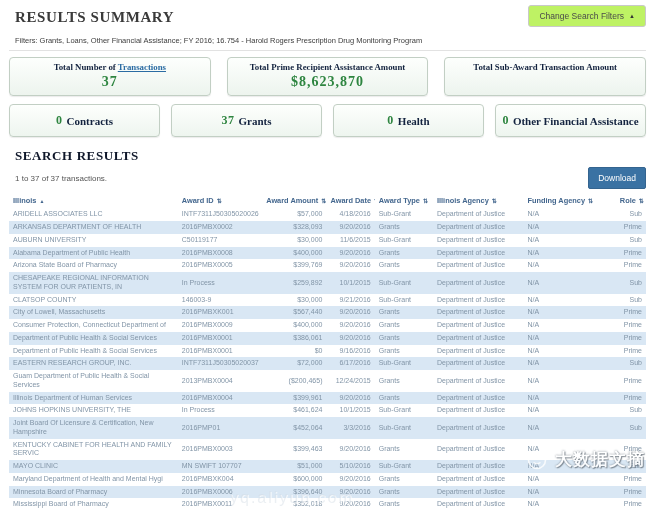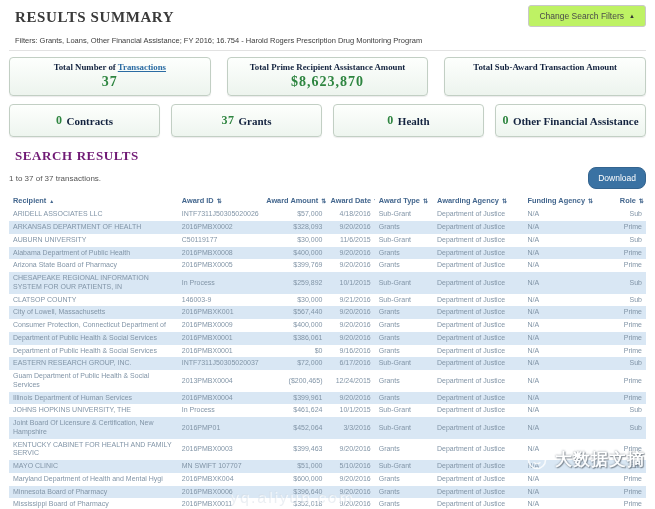--- a/index.html
+++ b/index.html
@@ -69,7 +69,7 @@
   
   h2.search-title{
     margin:11px 0 3px 6px;font-family:"Liberation Serif",serif;font-weight:600;
-    font-size:13px;letter-spacing:.6px;color:#701a75;
+    font-size:13px;letter-spacing:.6px;color:#0f172a;
   }
   .results-bar{display:flex;justify-content:space-between;align-items:center;margin:2px 0 4px 0;}
   .range-text{font-size:8px;color:#555;}

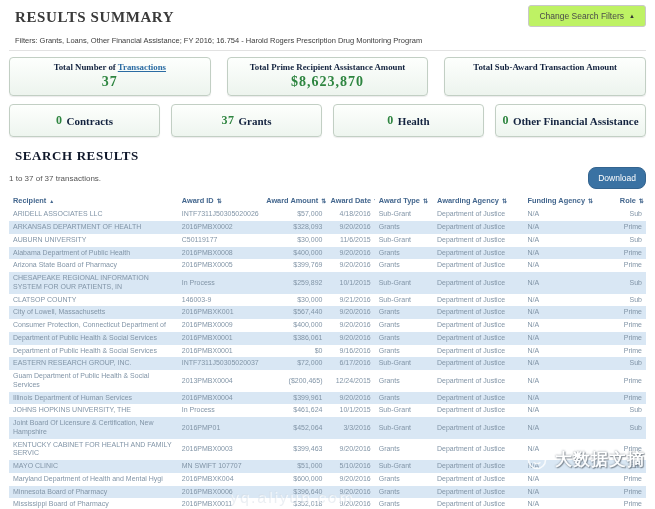--- a/index.html
+++ b/index.html
@@ -72,7 +72,7 @@
     font-size:13px;letter-spacing:.6px;color:#0f172a;
   }
   .results-bar{display:flex;justify-content:space-between;align-items:center;margin:2px 0 4px 0;}
-  .range-text{font-size:8px;color:#555;}
+  .range-text{font-size:8px;color:#555;margin-left:6px;}
   .btn-download{
     background:var(--download-blue);border:1px solid #34648f;color:#fff;
     font-size:8.5px;padding:5px 9px;border-radius:8px;cursor:pointer;

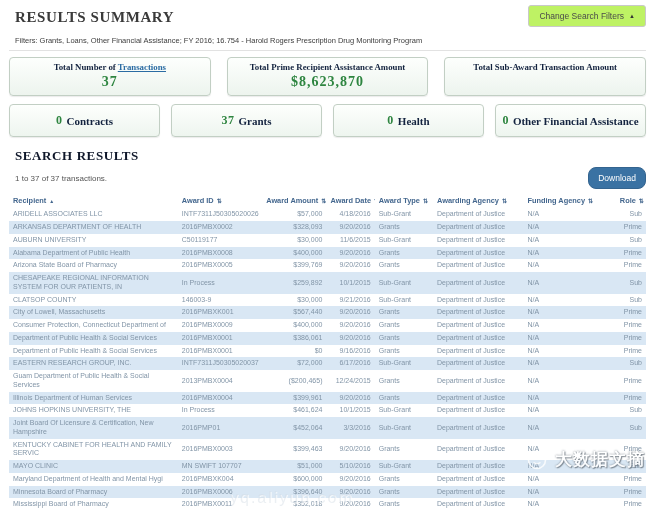--- a/index.html
+++ b/index.html
@@ -75,7 +75,7 @@
   .range-text{font-size:8px;color:#555;margin-left:6px;}
   .btn-download{
     background:var(--download-blue);border:1px solid #34648f;color:#fff;
-    font-size:8.5px;padding:5px 9px;border-radius:8px;cursor:pointer;
+    font-size:8.5px;padding:5px 9px;border-radius:2px;cursor:pointer;
   }
 
   

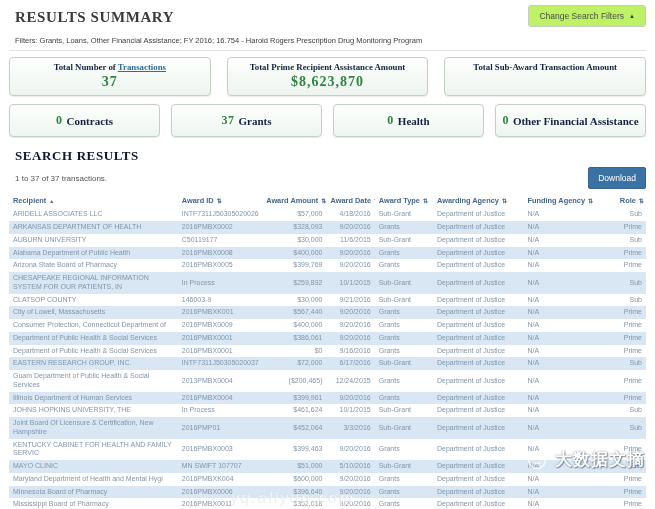--- a/index.html
+++ b/index.html
@@ -170,7 +170,7 @@
   <table class="results">
     <thead>
       <tr>
-          <th class="al-left" style="width: 168px;"><span>Recipient</span><span class="sort asc">▲</span></th>
+          <th class="al-left" style="width: 168px;"><span>Illinois</span><span class="sort asc">▲</span></th>
           <th class="al-left" style="width: 84px;"><span>Award ID</span><span class="sort">⇅</span></th>
           <th class="al-right" style="width: 64px;"><span>Award Amount</span><span class="sort">⇅</span></th>
           <th class="al-right" style="width: 48px;"><span>Award Date</span><span class="sort">⇅</span></th>

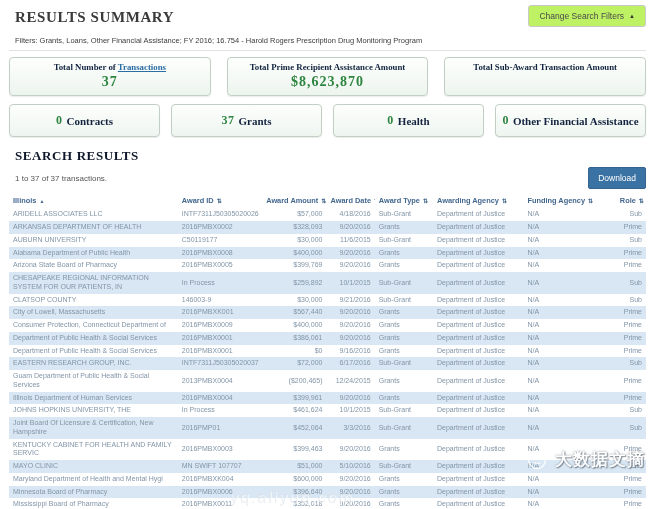--- a/index.html
+++ b/index.html
@@ -175,7 +175,7 @@
           <th class="al-right" style="width: 64px;"><span>Award Amount</span><span class="sort">⇅</span></th>
           <th class="al-right" style="width: 48px;"><span>Award Date</span><span class="sort">⇅</span></th>
           <th class="al-left" style="width: 58px;"><span>Award Type</span><span class="sort">⇅</span></th>
-          <th class="al-left" style="width: 90px;"><span>Awarding Agency</span><span class="sort">⇅</span></th>
+          <th class="al-left" style="width: 90px;"><span>Illinois Agency</span><span class="sort">⇅</span></th>
           <th class="al-left" style="width: 92px;"><span>Funding Agency</span><span class="sort">⇅</span></th>
           <th class="al-right" style="width: 30px;"><span>Role</span><span class="sort">⇅</span></th>
         </tr>

